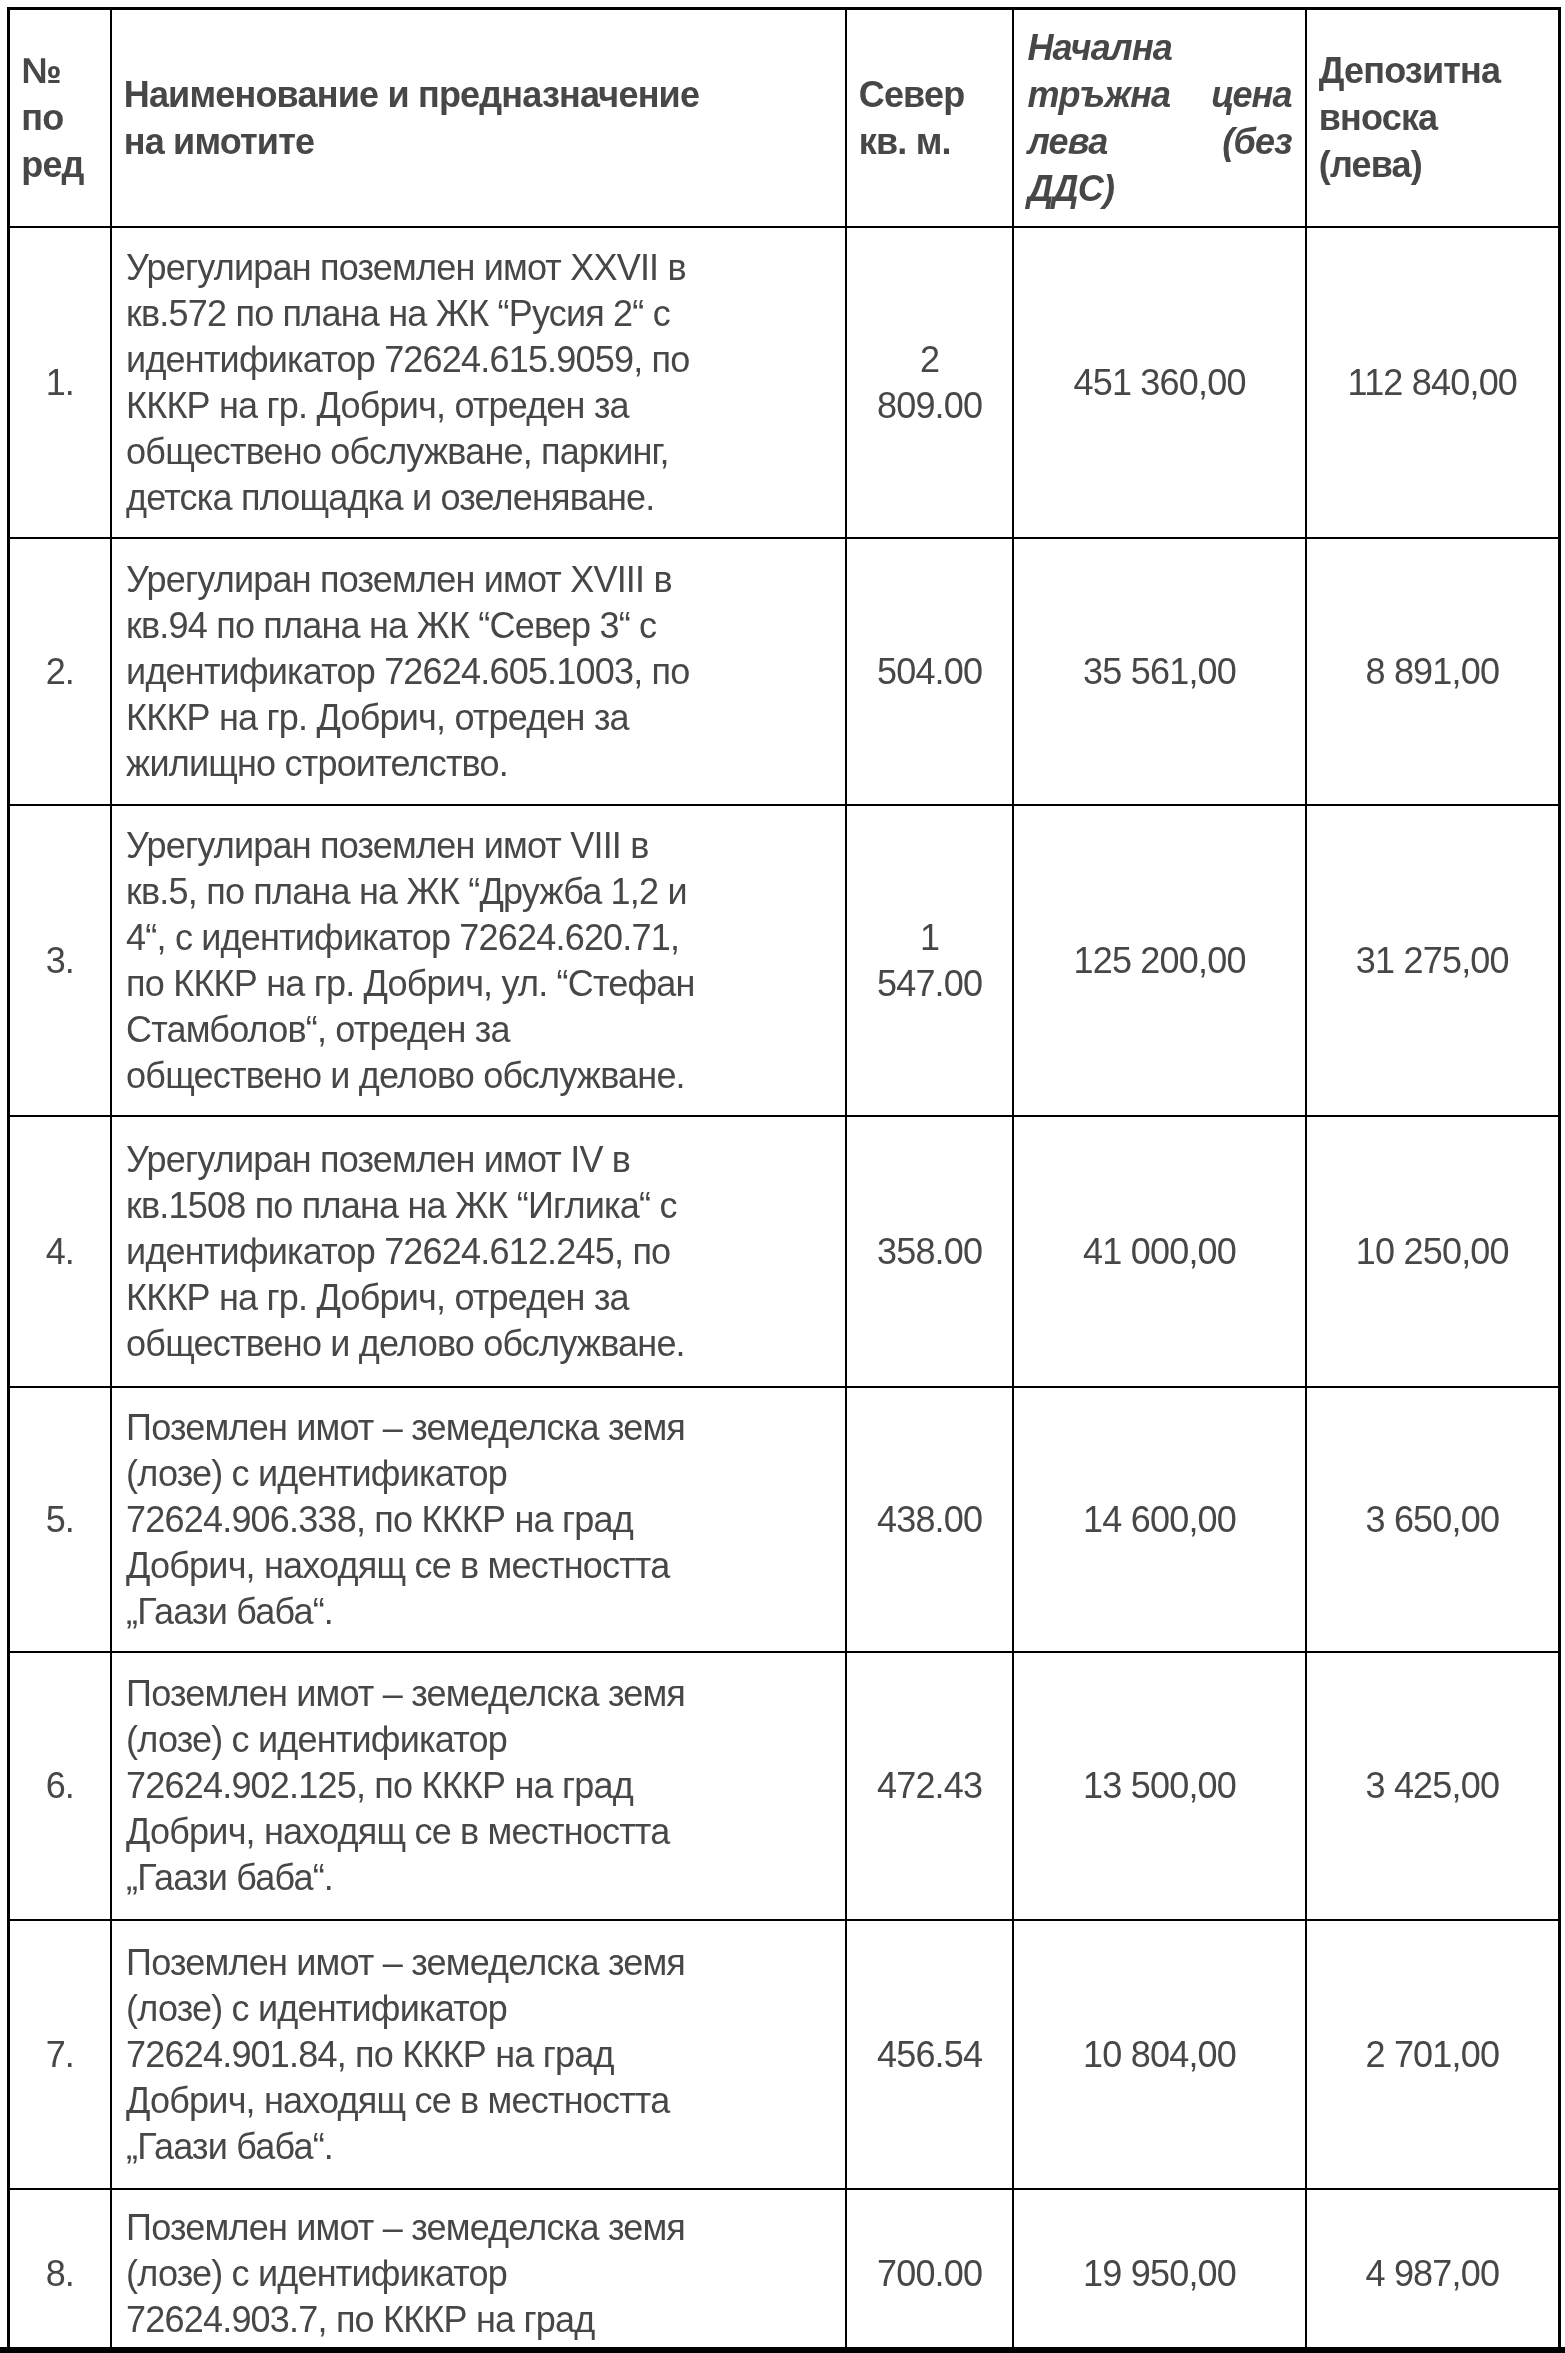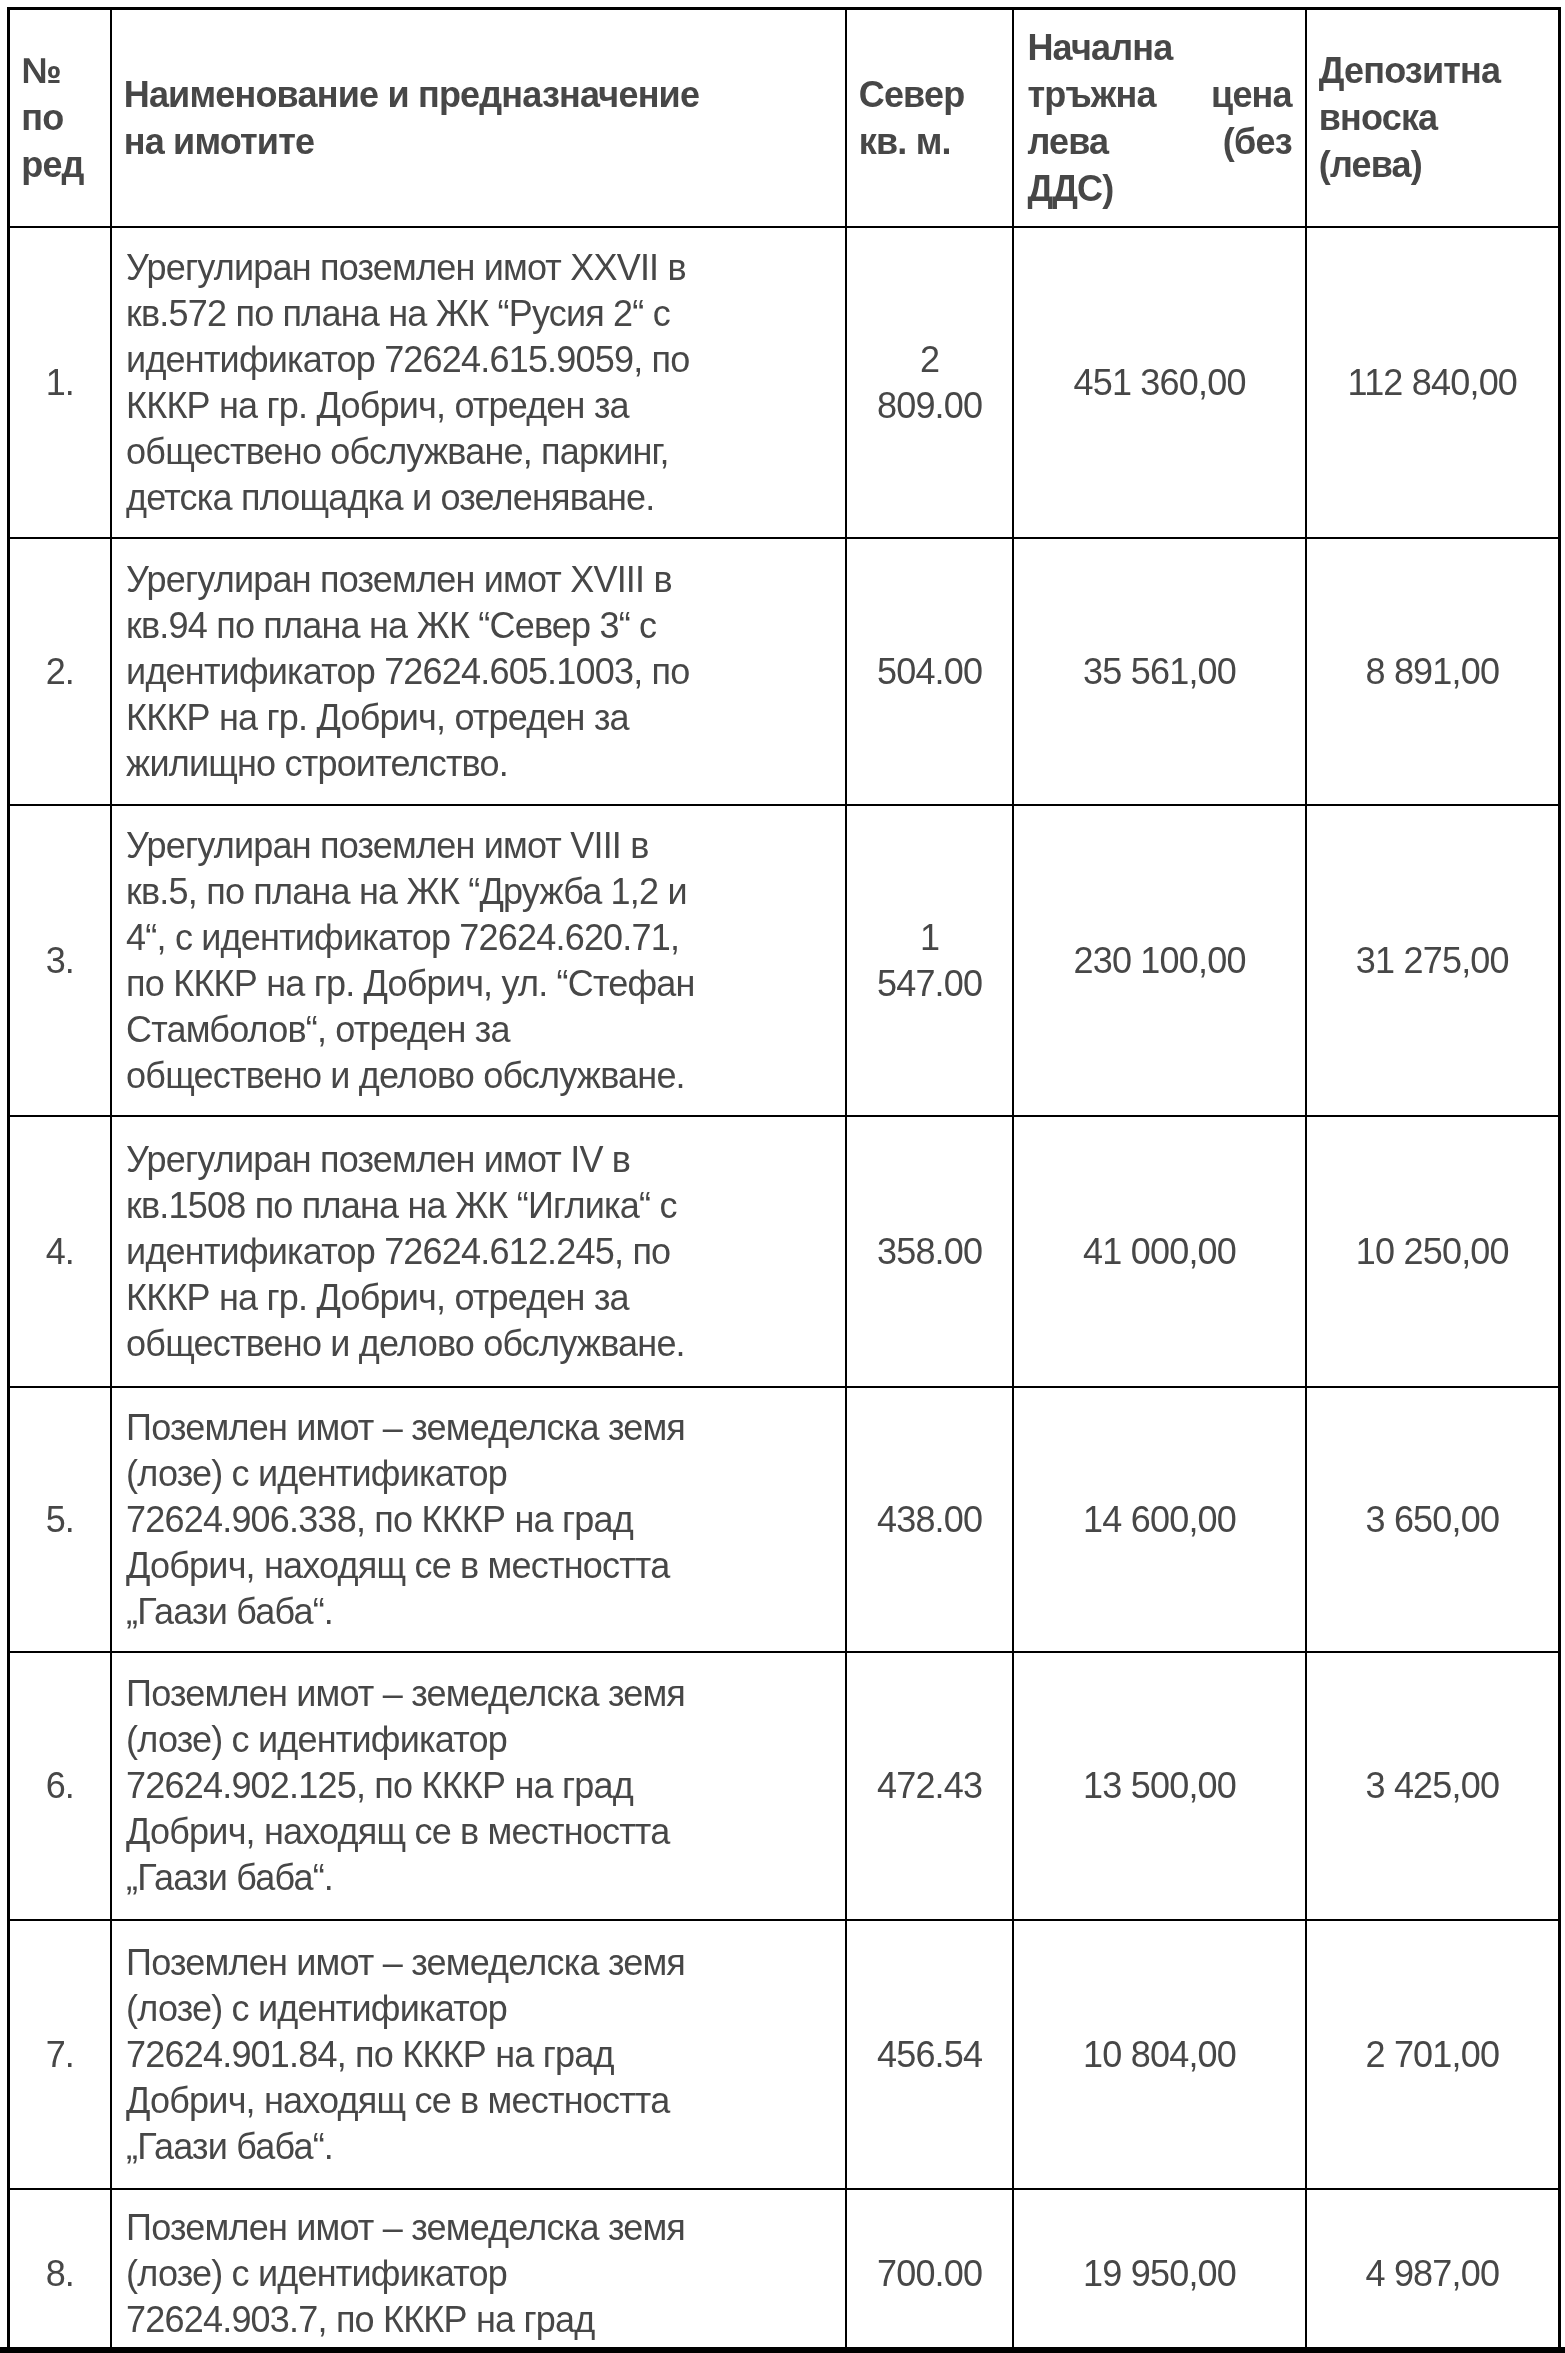--- a/index.html
+++ b/index.html
@@ -48,6 +48,7 @@
     text-align: left;
     text-align-last: justify;
     padding: 11.6px 13.3px;
+    font-style: italic;
   }
   tr.hrow { height: 219px; }
 

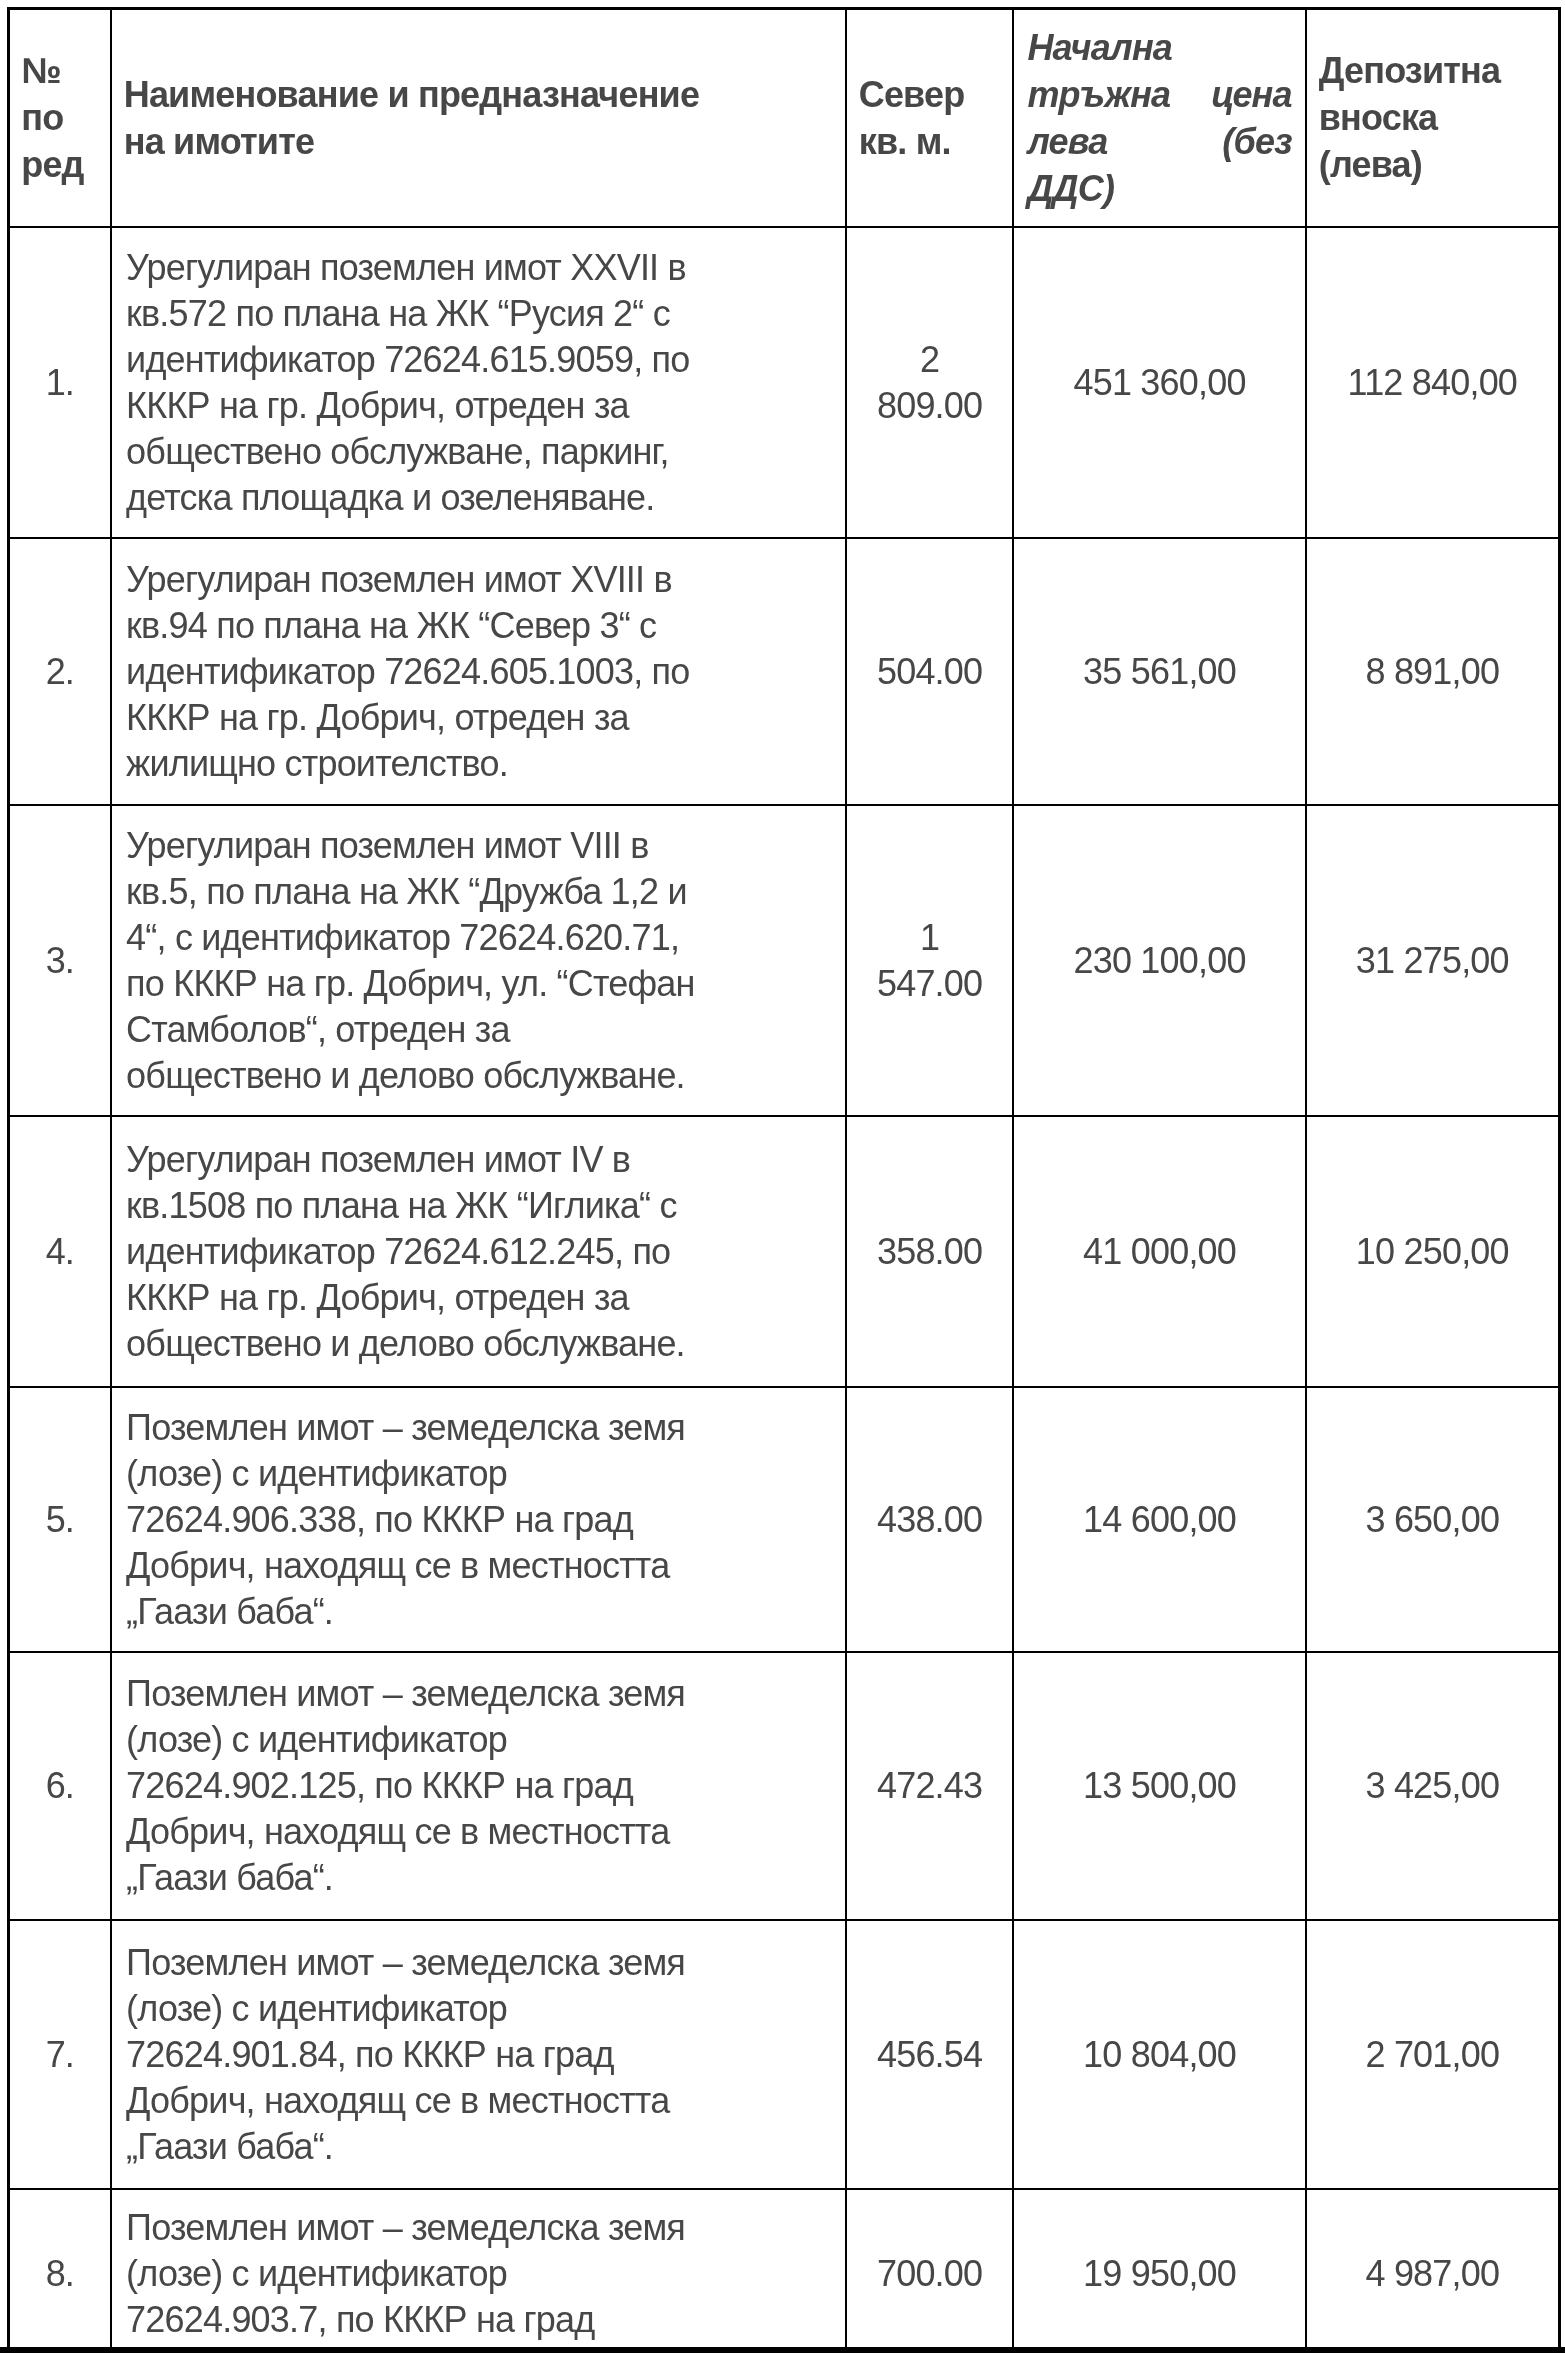--- a/index.html
+++ b/index.html
@@ -152,7 +152,7 @@
 обществено и делово обслужване.</td>
         <td class="val">1
 547.00</td>
-        <td class="val">230 100,00</td>
+        <td class="val">125 200,00</td>
         <td class="val">31 275,00</td>
       </tr>
       <tr class="r4">

